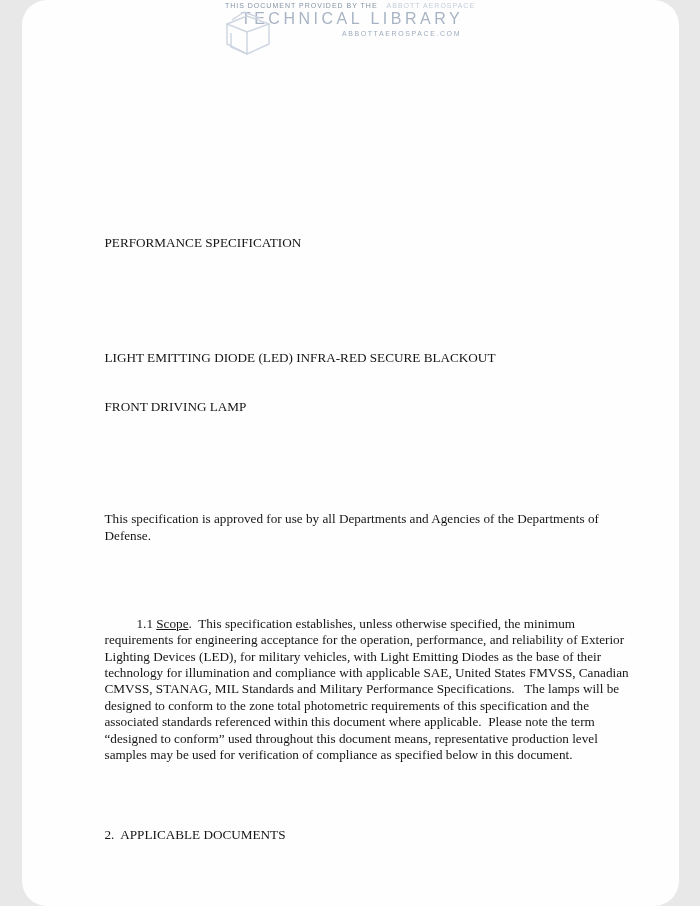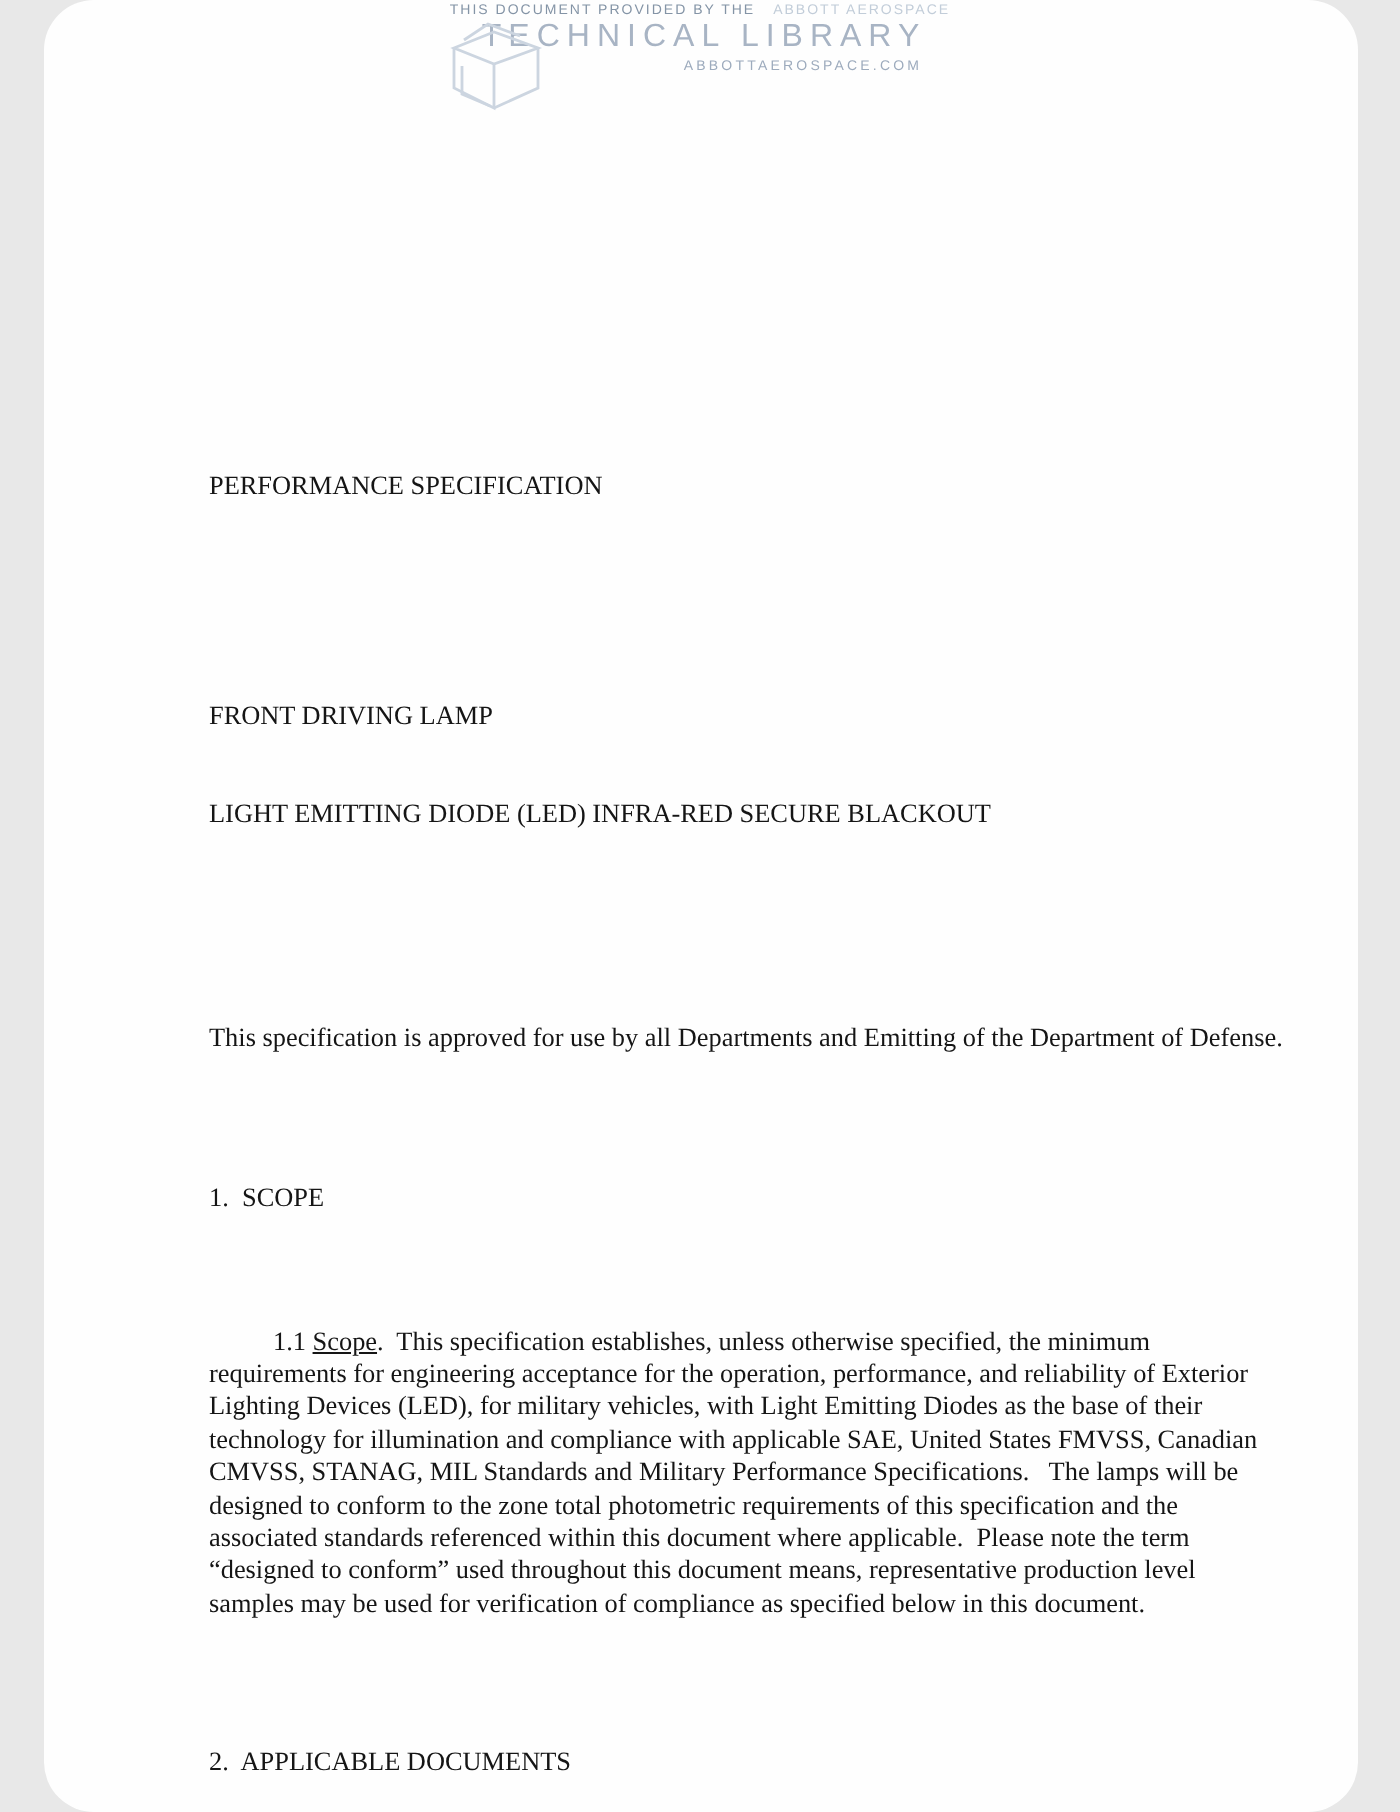--- a/index.html
+++ b/index.html
@@ -70,8 +70,8 @@
     <div class="center">PERFORMANCE SPECIFICATION</div>
 
     <div class="center mt-blank">
+      <div>LIGHT EMITTING DIODE (LED) INFRA-RED SECURE BLACKOUT</div>
       <div>FRONT DRIVING LAMP</div>
-      <div>LIGHT EMITTING DIODE (LED) INFRA-RED SECURE BLACKOUT</div>
     </div>
 
     <p class="mt-para">This specification is approved for use by all Departments and Emitting of the Department of Defense.</p>

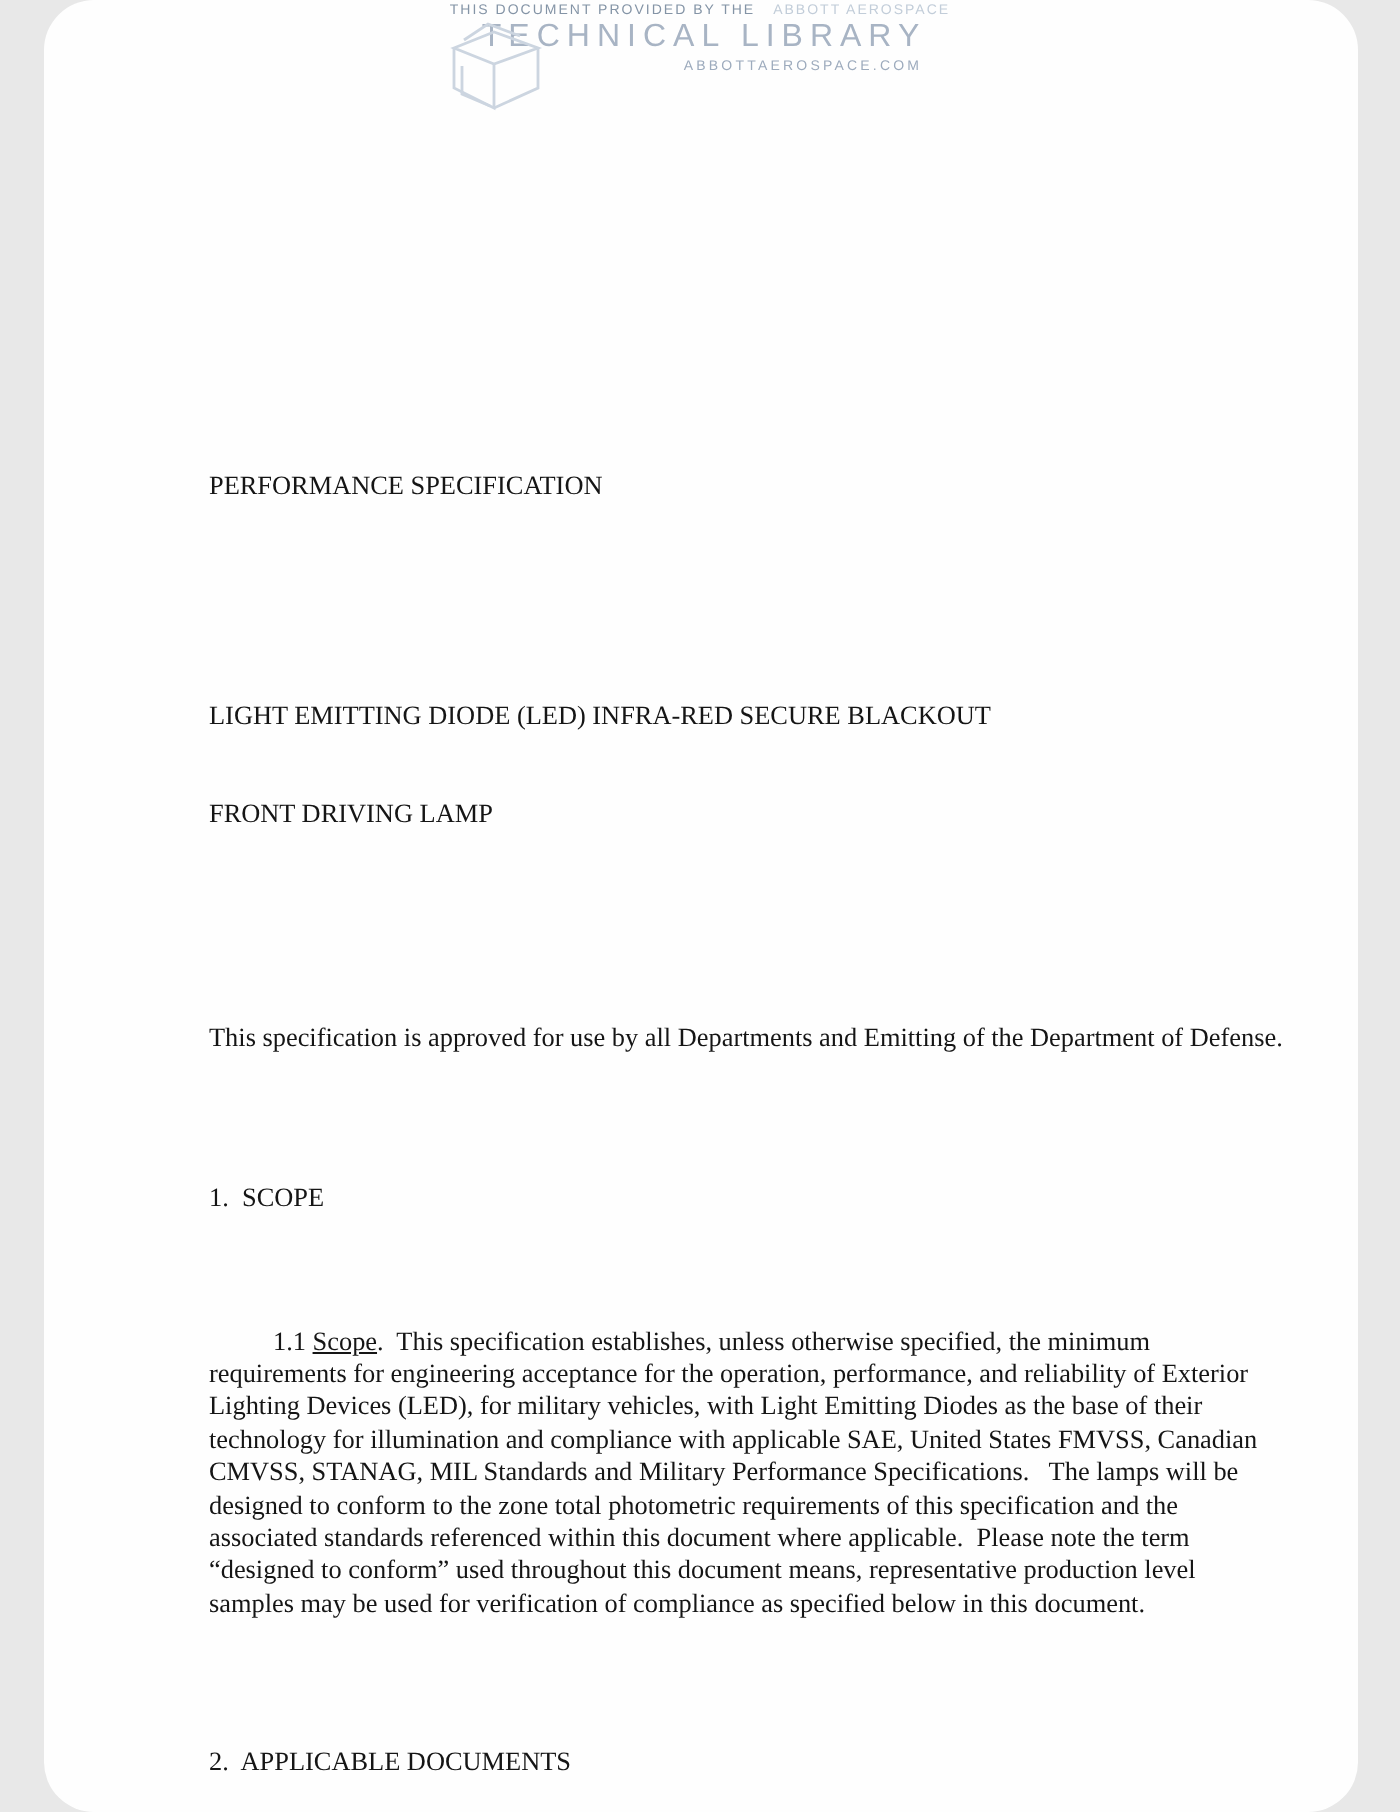--- a/index.html
+++ b/index.html
@@ -74,7 +74,7 @@
       <div>FRONT DRIVING LAMP</div>
     </div>
 
-    <p class="mt-para">This specification is approved for use by all Departments and Emitting of the Department of Defense.</p>
+    <p class="mt-para">This specification is approved for use by all Departments and Agencies of the Departments of Defense.</p>
 
     <p class="mt-para">1.  SCOPE</p>
 

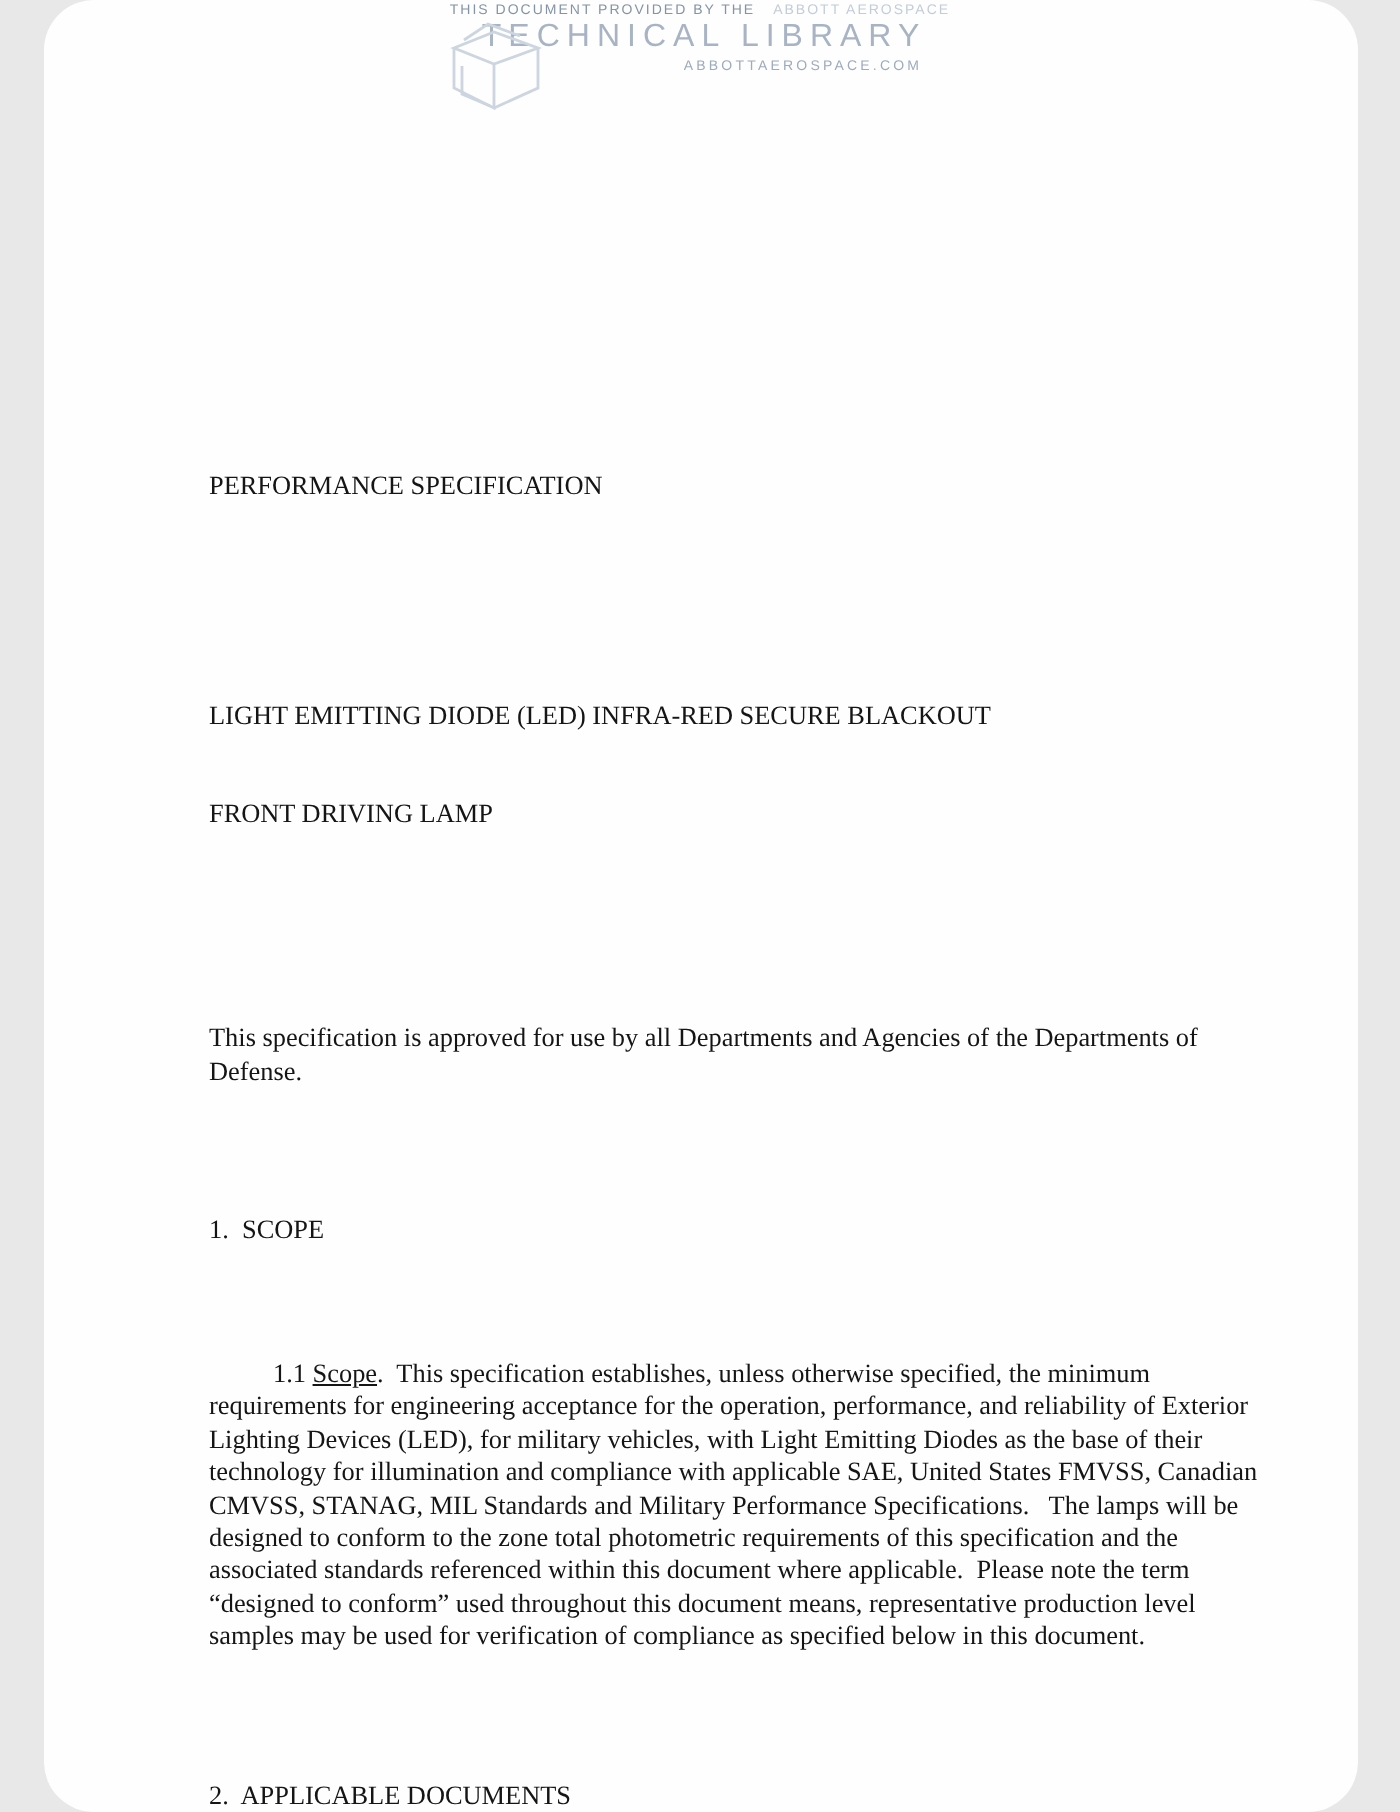--- a/index.html
+++ b/index.html
@@ -76,7 +76,6 @@
 
     <p class="mt-para">This specification is approved for use by all Departments and Agencies of the Departments of Defense.</p>
 
-    <p class="mt-para">1.  SCOPE</p>
 
     <p class="mt-small indent"><span>1.1 </span><span class="u">Scope</span><span>.  This specification establishes, unless otherwise specified, the minimum requirements for engineering acceptance for the operation, performance, and reliability of Exterior Lighting Devices (LED), for military vehicles, with Light Emitting Diodes as the base of their technology for illumination and compliance with applicable SAE, United States FMVSS, Canadian CMVSS, STANAG, MIL Standards and Military Performance Specifications.   The lamps will be designed to conform to the zone total photometric requirements of this specification and the associated standards referenced within this document where applicable.  Please note the term “designed to conform” used throughout this document means, representative production level samples may be used for verification of compliance as specified below in this document.</span></p>
 

